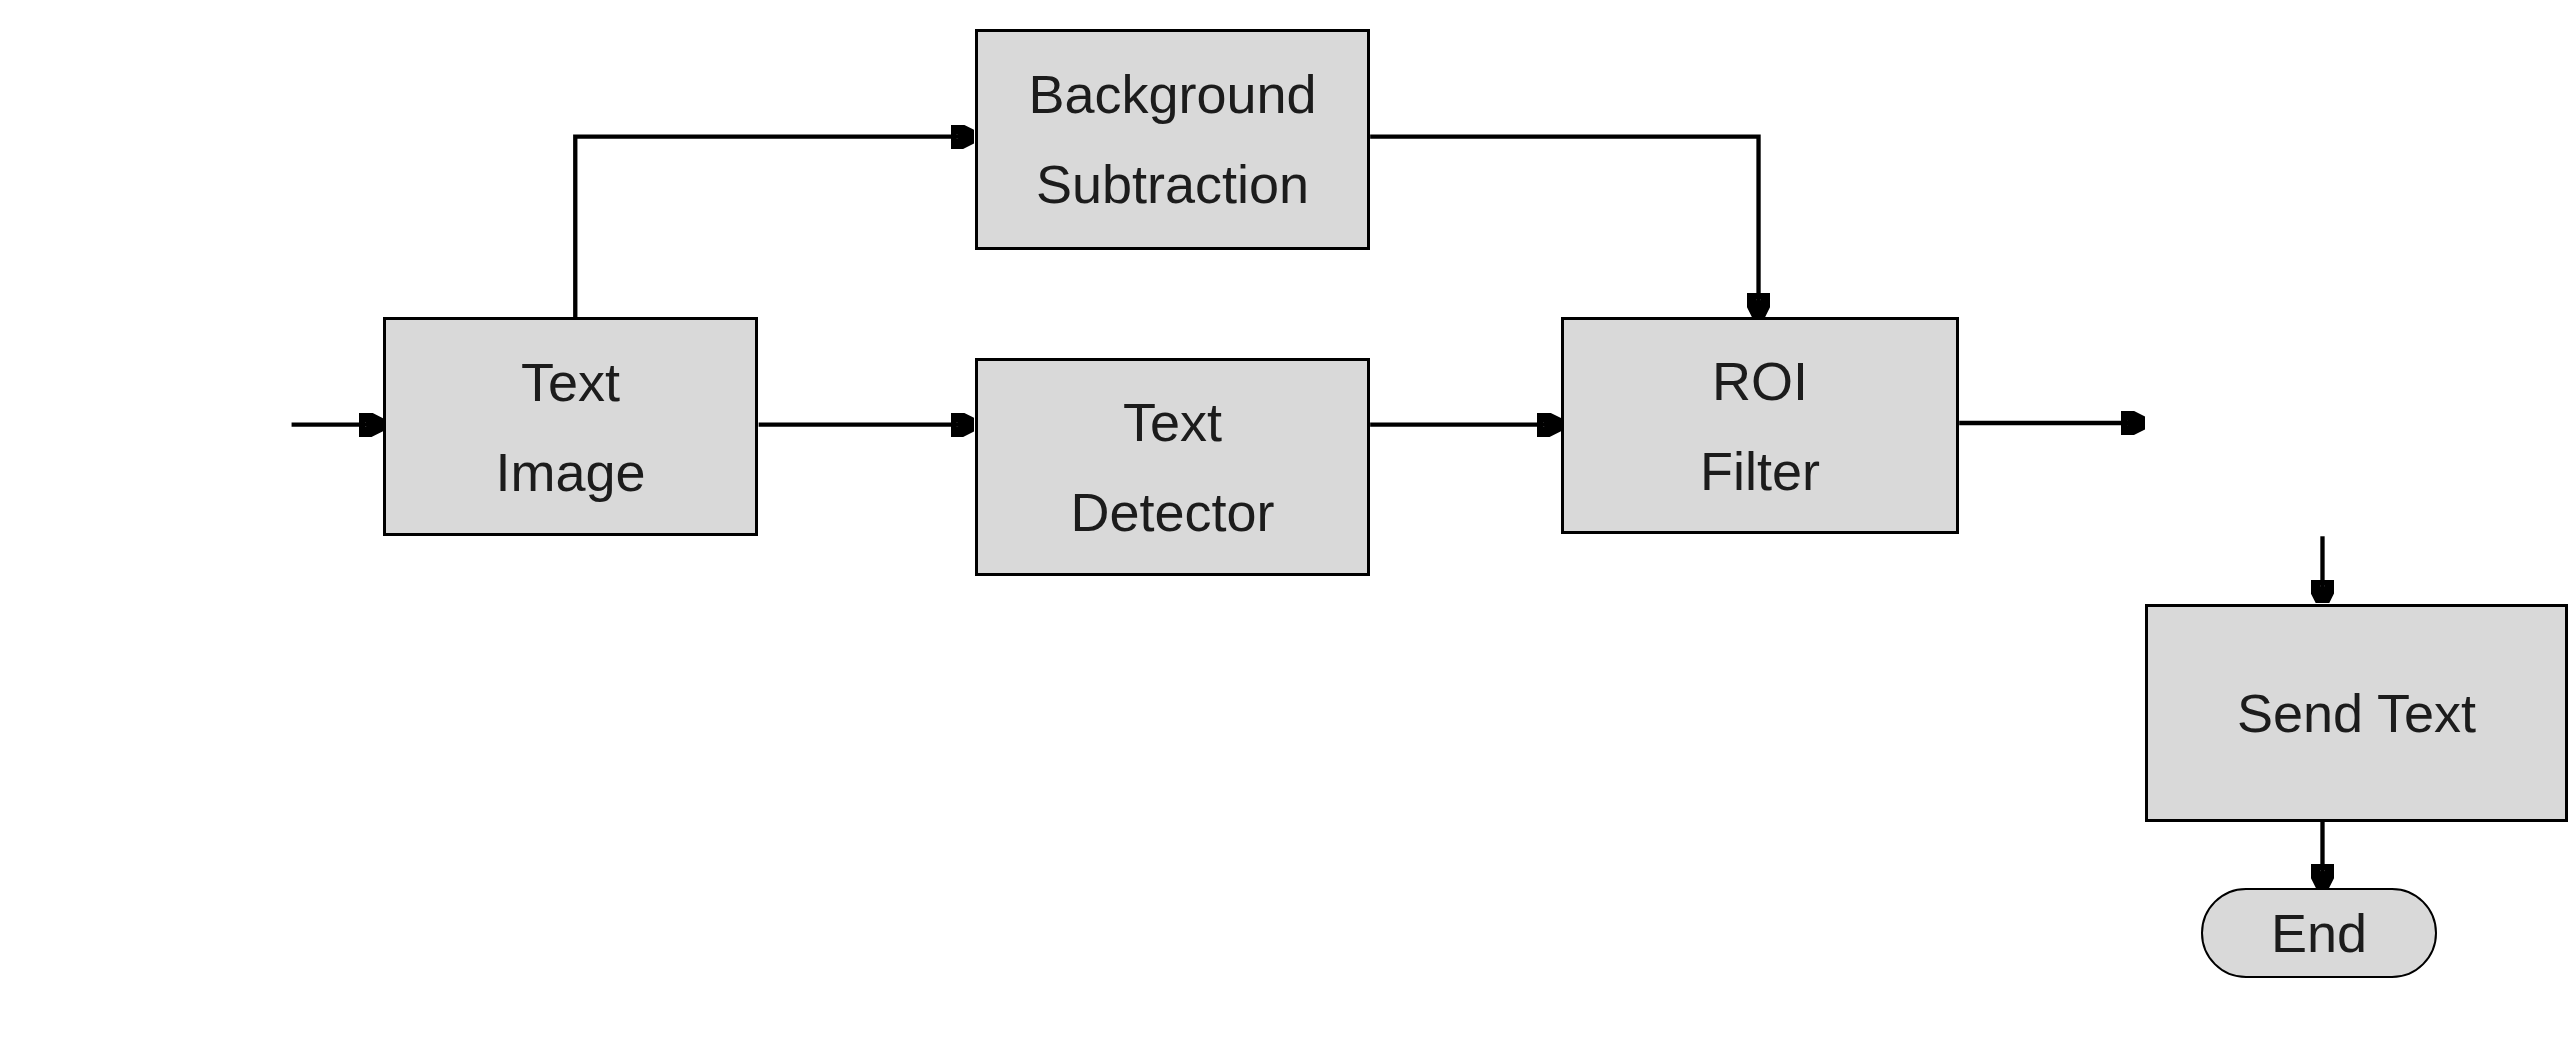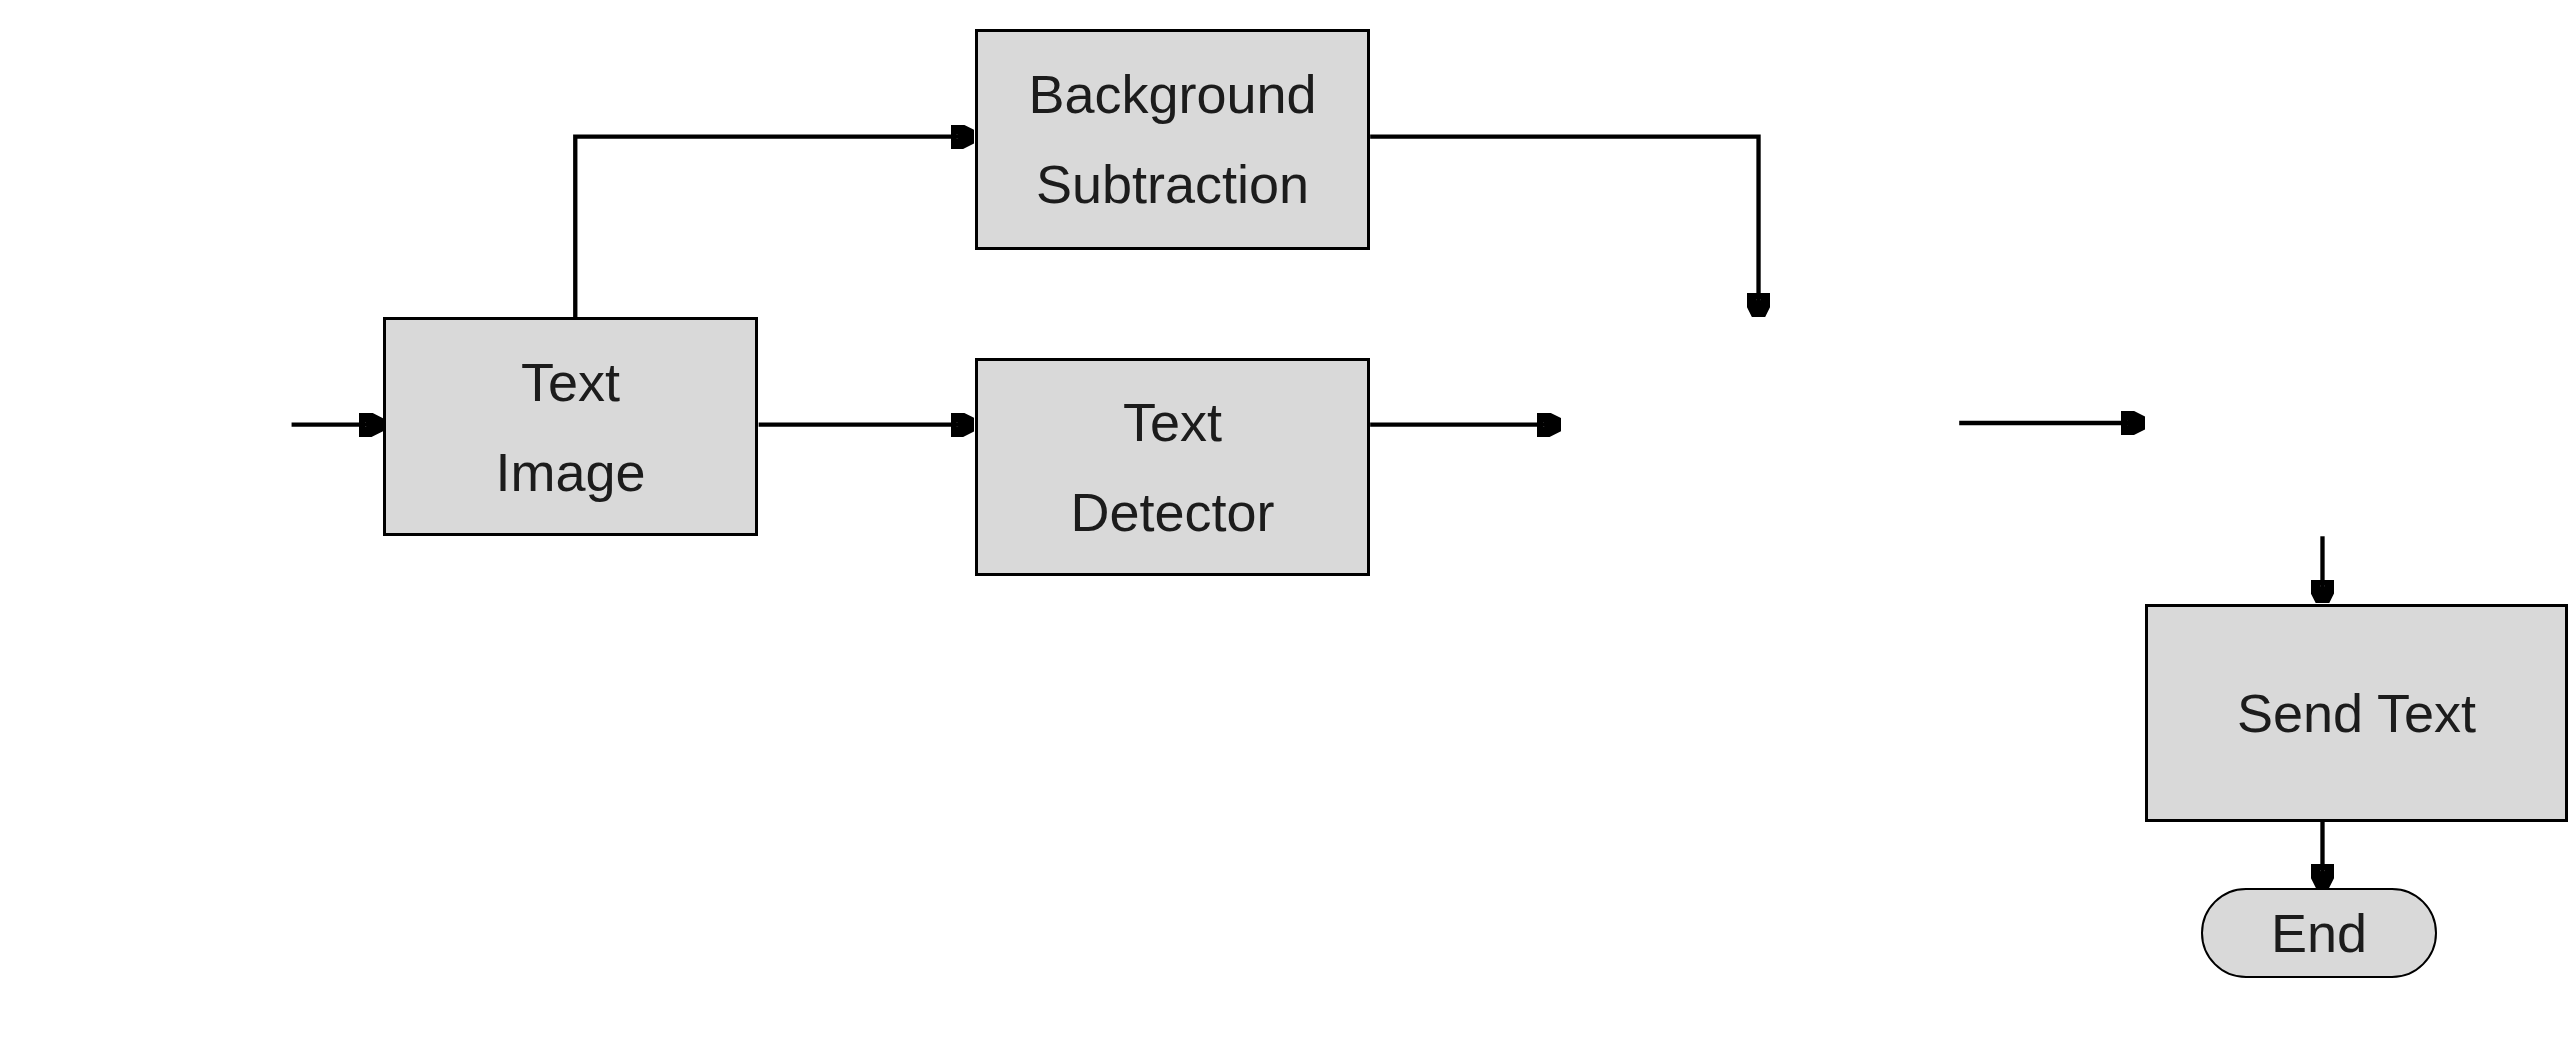--- a/index.html
+++ b/index.html
@@ -89,6 +89,8 @@
   <div class="node n-textdet">Text
 Detector</div>
 
+  <div class="node n-roi">ROI
+Filter</div>
 
 
   <div class="node n-sendtext">Send Text</div>

